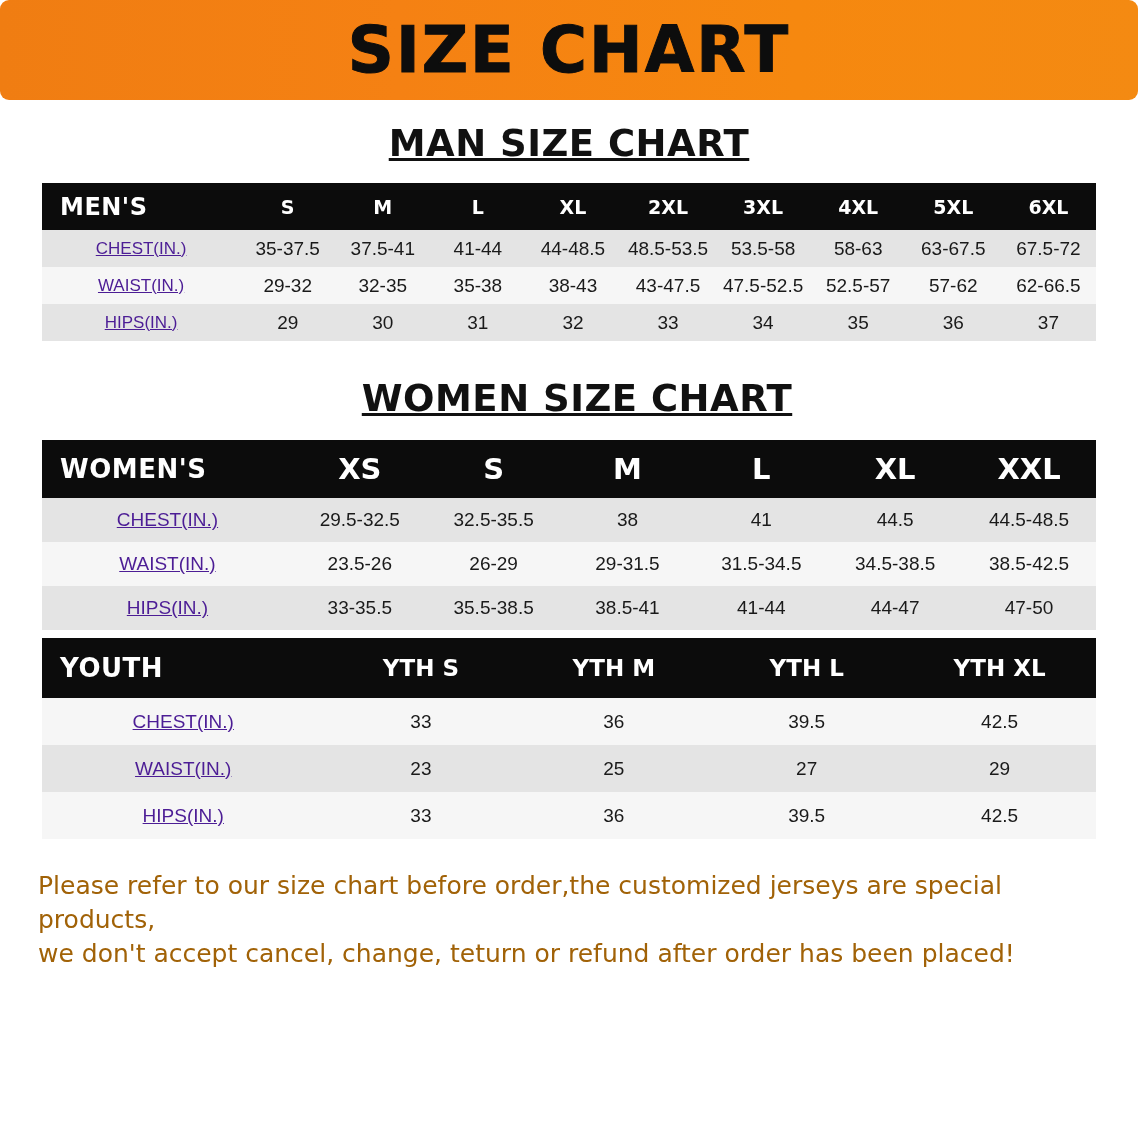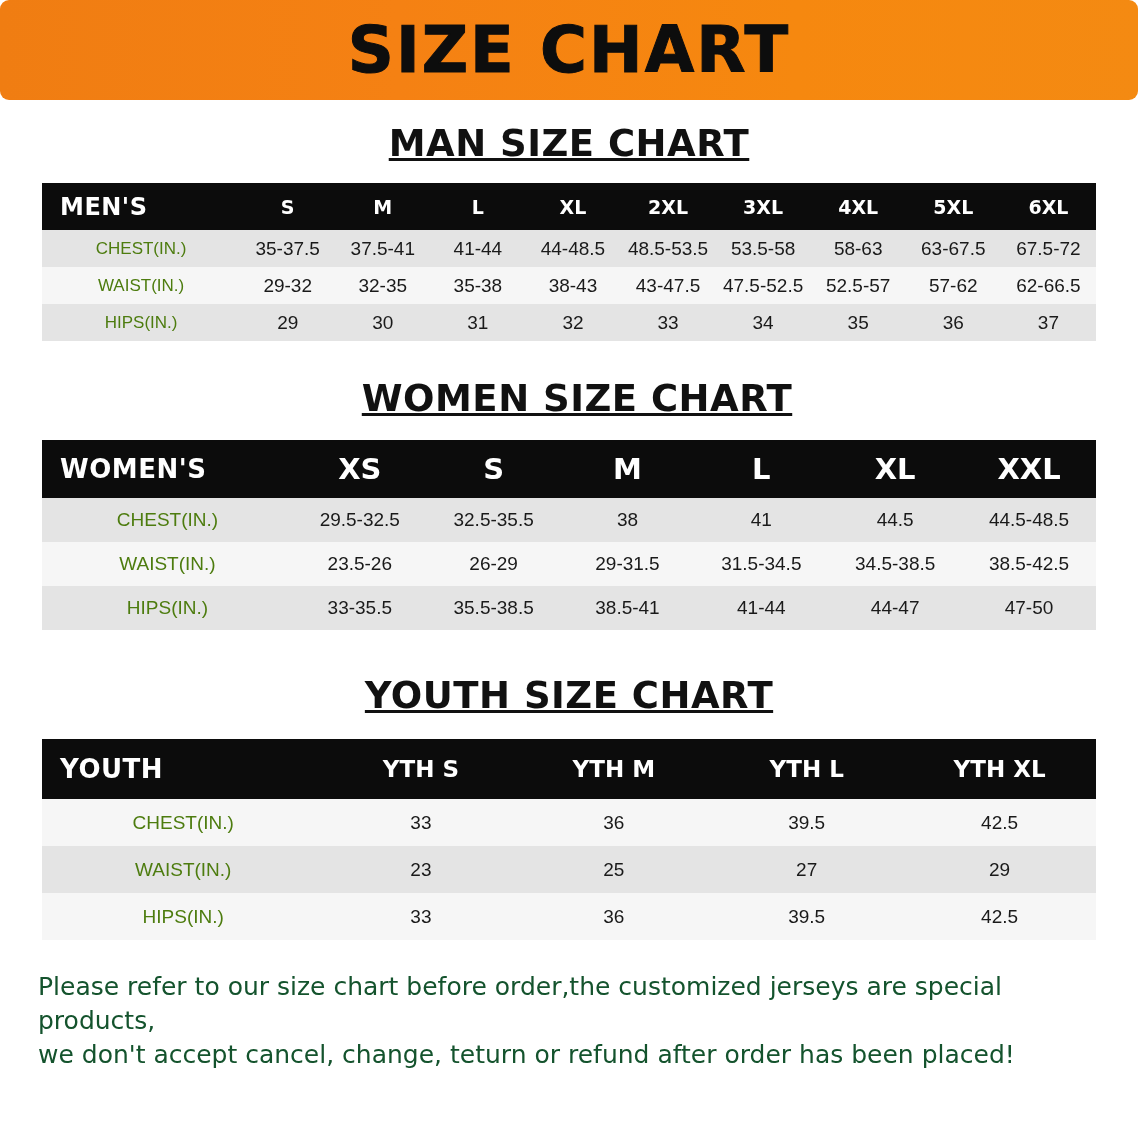--- a/index.html
+++ b/index.html
@@ -78,7 +78,8 @@
     font-family: "Liberation Sans", sans-serif;
   }
   tbody td.lead {
-    color: #4d7c0f;
+    color: #4c1d95;
+    text-decoration: underline;
   }
   tbody tr.odd td { background: #e4e4e4; }
   tbody tr.even td { background: #f6f6f6; }

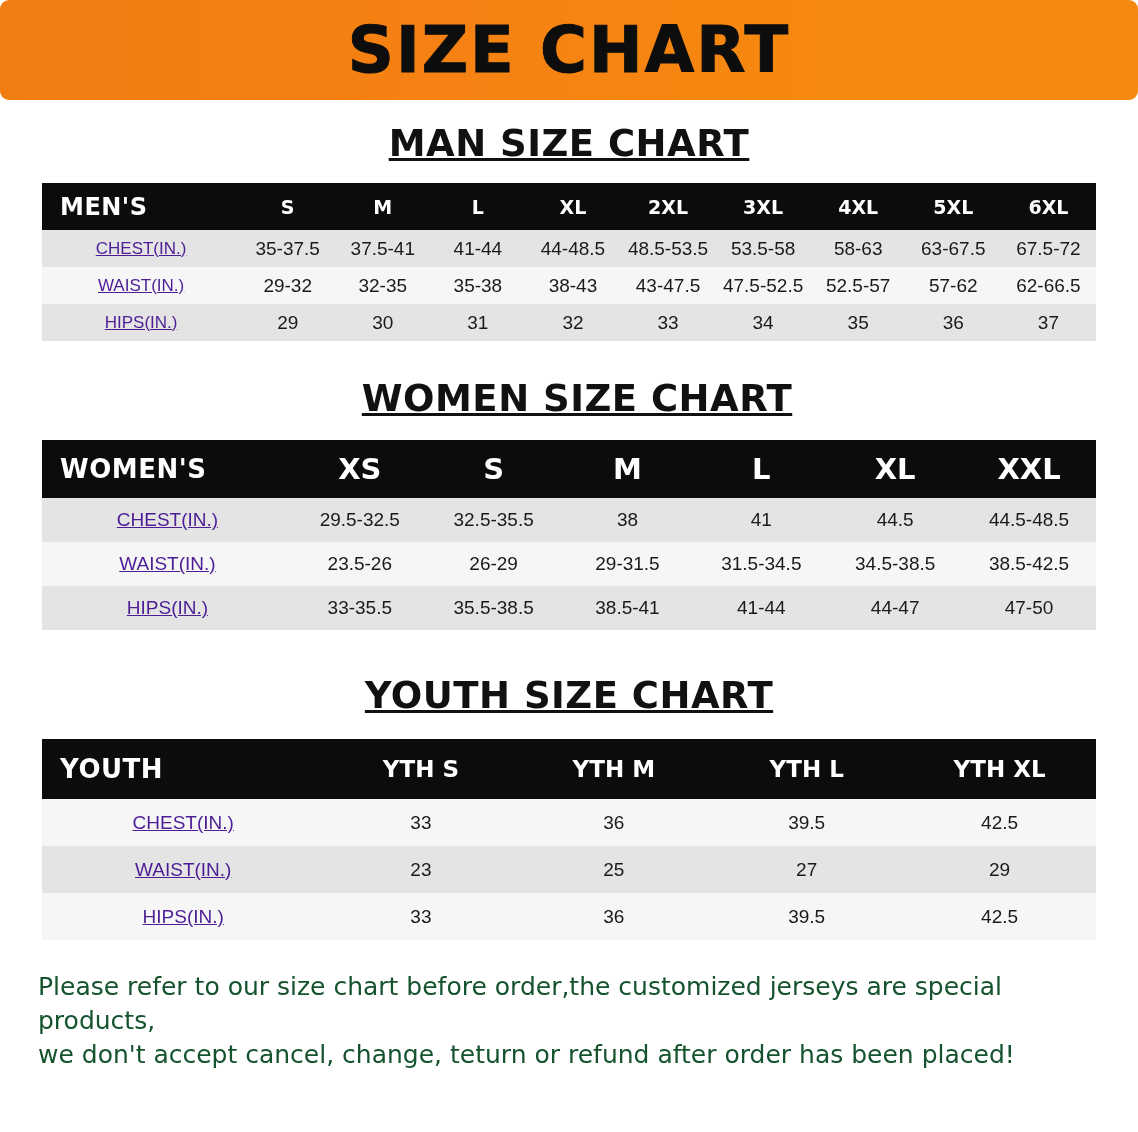--- a/index.html
+++ b/index.html
@@ -224,7 +224,6 @@
     </table>
   </div>
 
-  <div class="section-title t-youth">YOUTH SIZE CHART</div>
   <div class="tbl-wrap">
     <table id="youth-table">
       <thead>

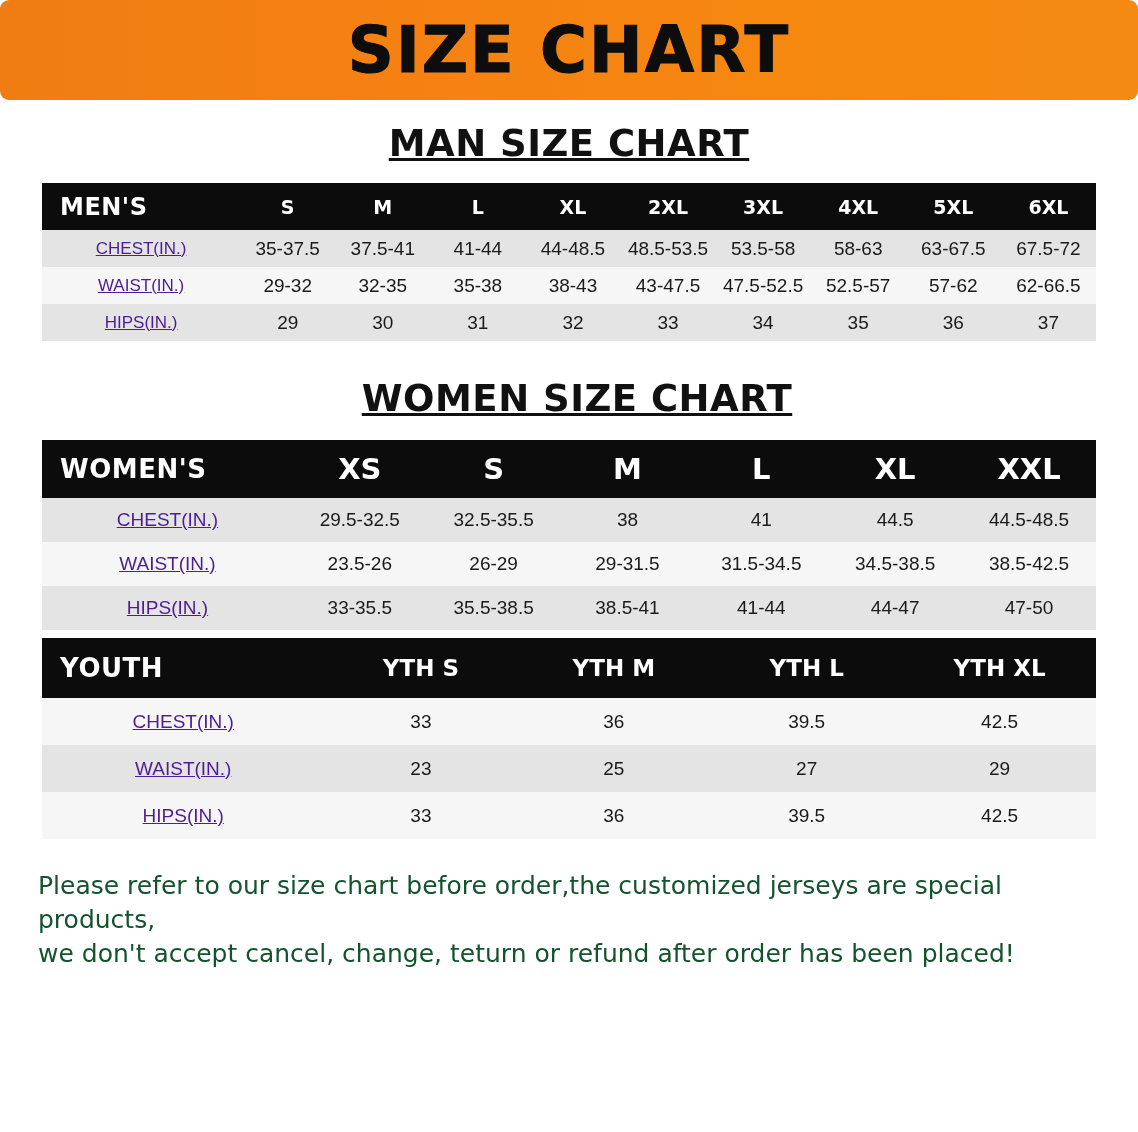--- a/index.html
+++ b/index.html
@@ -103,7 +103,7 @@
   
   .note {
     margin: 26px 38px 0 38px;
-    color: #14532d;
+    color: #a16207;
     font-family: "DejaVu Sans", sans-serif;
     font-size: 25px;
     line-height: 1.35;

